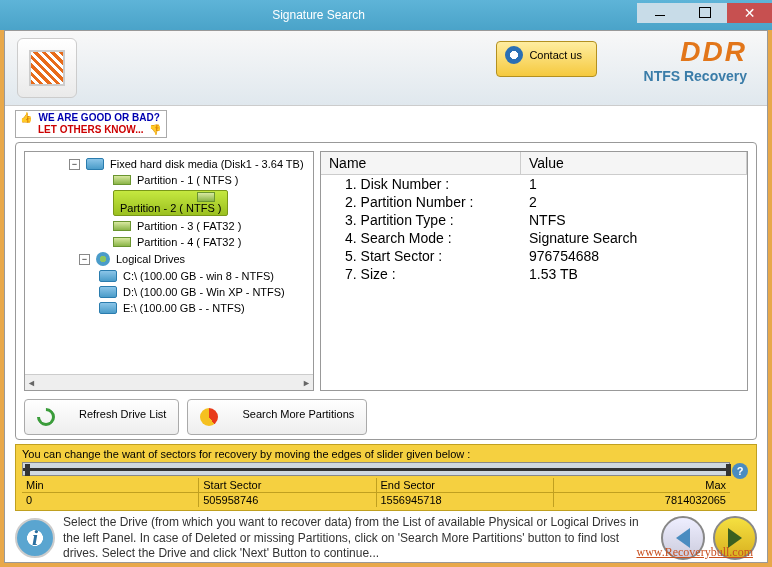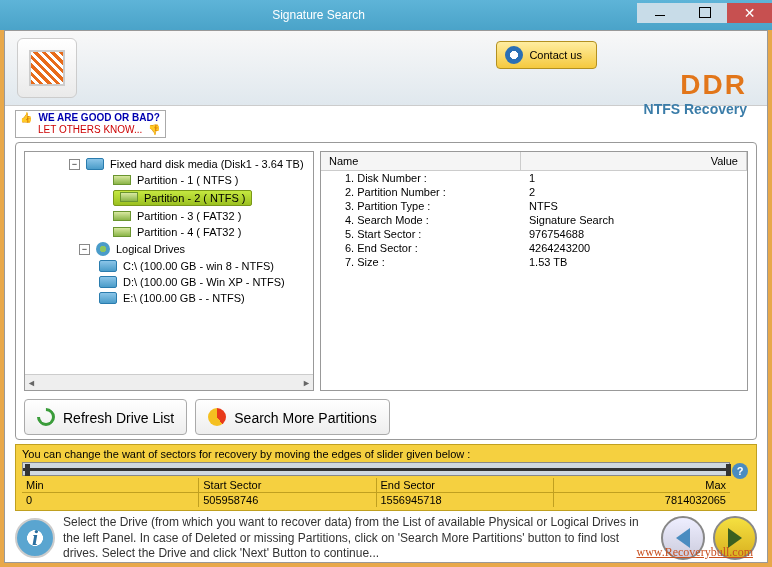--- a/index.html
+++ b/index.html
@@ -21,7 +21,7 @@
 .header { height: 75px; background: linear-gradient(#f8f8f8, #e0e8ee); display: flex; align-items: center; padding: 0 12px; border-bottom: 1px solid #ccc; position: relative; }
 .logo-box { width: 60px; height: 60px; background: linear-gradient(#fff,#eaeaea); border: 1px solid #ccc; border-radius: 6px; display: flex; align-items: center; justify-content: center; }
 .logo-inner { width: 36px; height: 36px; background: repeating-linear-gradient(45deg,#e86b1a,#e86b1a 3px,#fff 3px,#fff 6px); border: 2px solid #ccc; }
-.contact-btn { position: absolute; right: 170px; top: 10px; padding: 4px 14px 4px 8px; background: linear-gradient(#ffeda0,#f5c93e); border: 1px solid #b39020; border-radius: 4px; font-size: 11px; display: flex; align-items: center; gap: 6px; cursor: pointer; }
+.contact-btn { position: absolute; right: 170px; top: 10px; padding: 4px 14px 12px 8px; background: linear-gradient(#ffeda0,#f5c93e); border: 1px solid #b39020; border-radius: 4px; font-size: 11px; display: flex; align-items: center; gap: 6px; cursor: pointer; }
 .contact-icon { width: 18px; height: 18px; background: radial-gradient(circle,#fff 30%,#2a6fb5 32%); border-radius: 50%; }
 .brand { position: absolute; right: 20px; top: 5px; text-align: right; }
 .brand-ddr { font-size: 28px; font-weight: bold; color: #e2761a; letter-spacing: 2px; margin-top: 33px; }

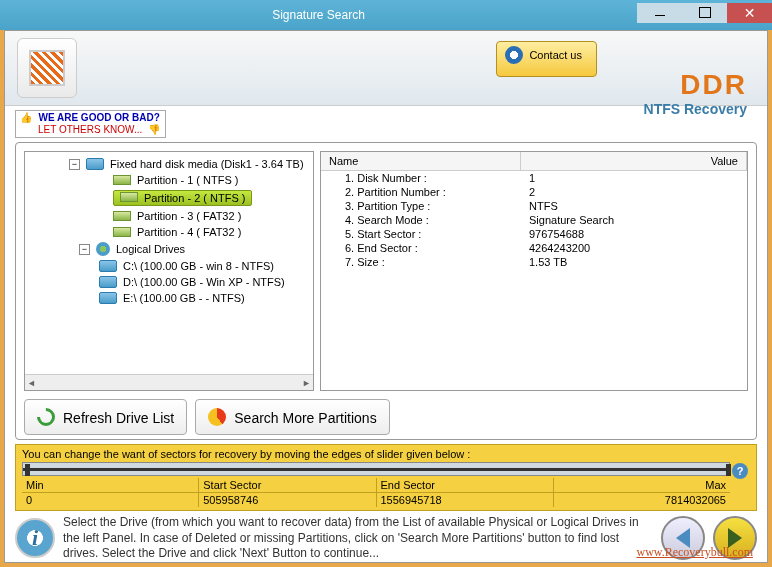--- a/index.html
+++ b/index.html
@@ -24,7 +24,7 @@
 .contact-btn { position: absolute; right: 170px; top: 10px; padding: 4px 14px 12px 8px; background: linear-gradient(#ffeda0,#f5c93e); border: 1px solid #b39020; border-radius: 4px; font-size: 11px; display: flex; align-items: center; gap: 6px; cursor: pointer; }
 .contact-icon { width: 18px; height: 18px; background: radial-gradient(circle,#fff 30%,#2a6fb5 32%); border-radius: 50%; }
 .brand { position: absolute; right: 20px; top: 5px; text-align: right; }
-.brand-ddr { font-size: 28px; font-weight: bold; color: #e2761a; letter-spacing: 2px; margin-top: 33px; }
+.brand-ddr { font-size: 28px; font-weight: bold; color: #e2761a; font-style: italic; letter-spacing: 2px; }
 .brand-sub { font-size: 14px; font-weight: bold; color: #3a7ca8; text-align: right; }
 
 

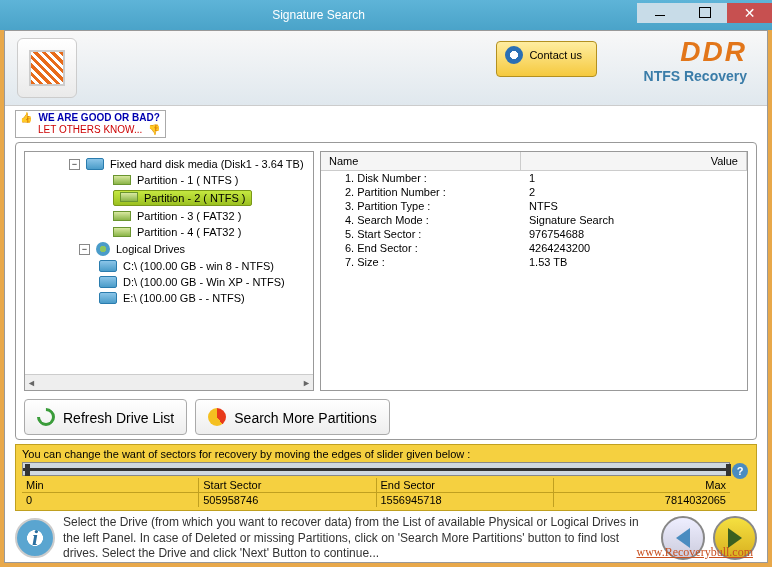--- a/index.html
+++ b/index.html
@@ -30,7 +30,7 @@
 
 .feedback { margin: 4px 10px 0 10px; border: 1px solid #aaa; background: #fff; font-size: 10px; font-family: 'Courier New', monospace; padding: 1px 4px; display: inline-block; }
 .feedback .line1 { color: #0000b0; font-weight: bold; }
-.feedback .line2 { color: #c00; font-weight: normal; }
+.feedback .line2 { color: #c00; font-weight: bold; }
 
 
 .main-panel { margin: 4px 10px 0 10px; border: 1px solid #999; border-radius: 4px; padding: 8px; height: 298px; }

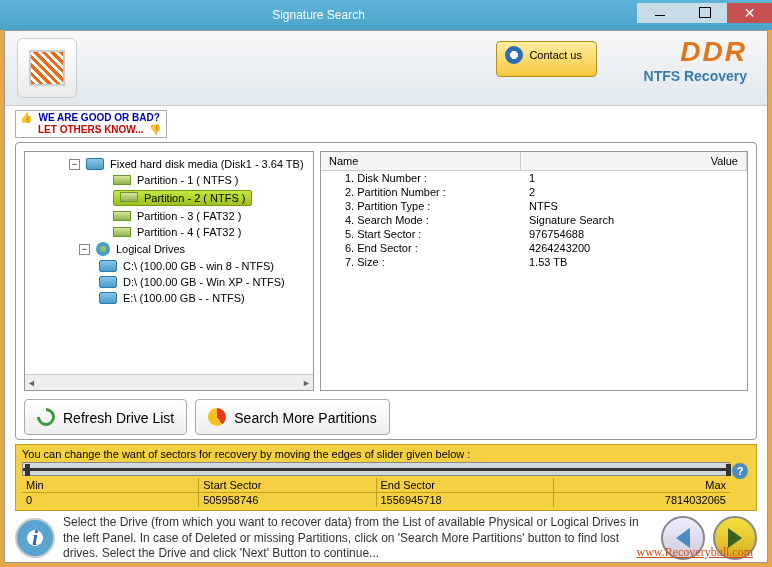--- a/index.html
+++ b/index.html
@@ -53,7 +53,7 @@
 .tree-scroll-h { position: absolute; bottom: 0; left: 0; right: 0; height: 16px; background: #eee; border-top: 1px solid #ccc; display:flex; align-items:center; justify-content:space-between; font-size:9px; color:#666; padding:0 2px;}
 
 
-.details { flex: 1; border: 1px solid #999; background: #fff; font-size: 11px; }
+.details { flex: 1; border: 1px solid #999; background: #fff; font-size: 14px; }
 .details-header { display: flex; background: #f5f5f5; border-bottom: 1px solid #ccc; }
 .details-header div { padding: 3px 8px; border-right: 1px solid #ccc; }
 .dh-name { width: 200px; }

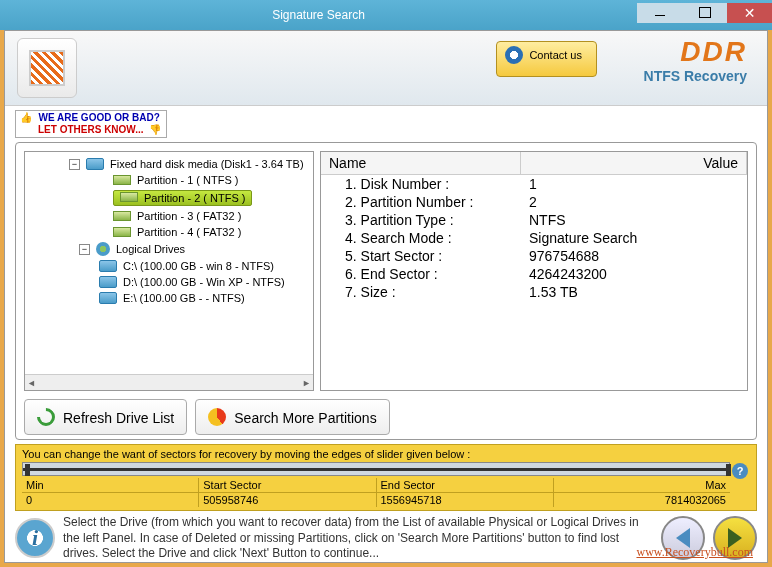--- a/index.html
+++ b/index.html
@@ -57,7 +57,7 @@
 .details-header { display: flex; background: #f5f5f5; border-bottom: 1px solid #ccc; }
 .details-header div { padding: 3px 8px; border-right: 1px solid #ccc; }
 .dh-name { width: 200px; }
-.dh-value { flex: 1; text-align: right; }
+.dh-value { flex: 1; }
 .details-row { display: flex; padding: 1px 0; }
 .details-row .dn { width: 200px; padding-left: 24px; }
 .details-row .dv { flex: 1; padding-left: 8px; }

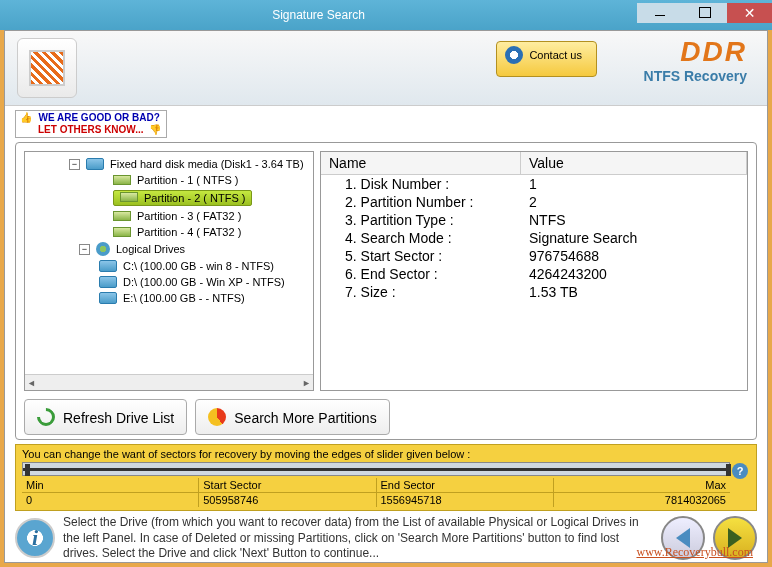--- a/index.html
+++ b/index.html
@@ -49,7 +49,7 @@
 .part-icon { width: 18px; height: 10px; background: linear-gradient(#d8e8a0,#8bb548); border: 1px solid #6a9530; margin-right: 6px; }
 .world-icon { width: 14px; height: 14px; background: radial-gradient(circle,#8bc560 30%,#4a9cc9 32%); border-radius: 50%; margin-right: 6px; }
 .tree-node.selected { display: inline-flex; }
-.tree-node.selected .sel-wrap { background: linear-gradient(#c5e840,#9bc020); border: 1px solid #7a9818; padding: 1px 6px; border-radius: 2px; color: #000; display: flex; align-items: flex-start; }
+.tree-node.selected .sel-wrap { background: linear-gradient(#c5e840,#9bc020); border: 1px solid #7a9818; padding: 1px 6px; border-radius: 2px; color: #000; display: flex; align-items: flex-end; flex-direction: column; }
 .tree-scroll-h { position: absolute; bottom: 0; left: 0; right: 0; height: 16px; background: #eee; border-top: 1px solid #ccc; display:flex; align-items:center; justify-content:space-between; font-size:9px; color:#666; padding:0 2px;}
 
 

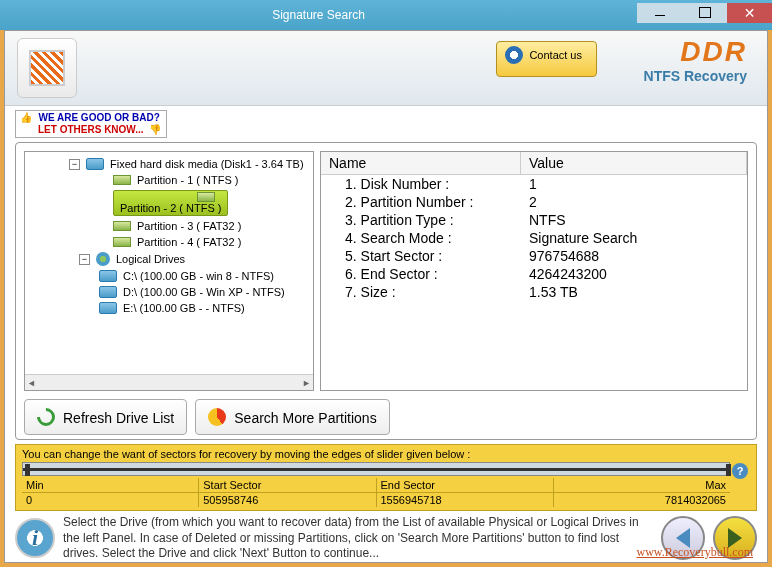--- a/index.html
+++ b/index.html
@@ -204,10 +204,6 @@
             <div class="dv">976754688</div>
           </div>
         <div class="details-row">
-            <div class="dn">6. End Sector :</div>
-            <div class="dv">4264243200</div>
-          </div>
-        <div class="details-row">
             <div class="dn">7. Size :</div>
             <div class="dv">1.53 TB</div>
           </div>

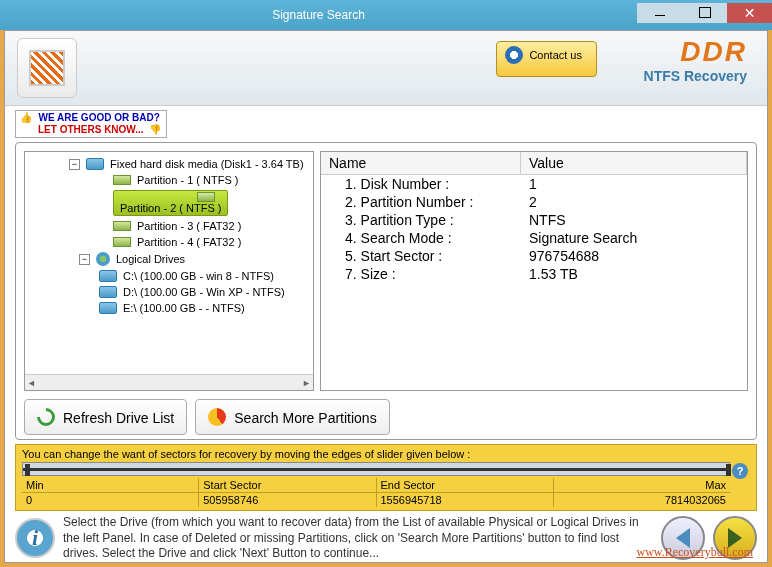--- a/index.html
+++ b/index.html
@@ -64,7 +64,7 @@
 
 
 .actions { display: flex; gap: 8px; margin-top: 8px; }
-.action-btn { padding: 8px 12px; background: linear-gradient(#fff,#eee); border: 1px solid #aaa; border-radius: 4px; font-size: 14px; display: flex; align-items: flex-end; gap: 8px; cursor: pointer; }
+.action-btn { padding: 8px 12px; background: linear-gradient(#fff,#eee); border: 1px solid #aaa; border-radius: 4px; font-size: 11px; display: flex; align-items: flex-start; gap: 24px; cursor: pointer; }
 .refresh-icon { width: 18px; height: 18px; border: 3px solid #3a9c3a; border-radius: 50%; border-left-color: transparent; transform: rotate(45deg); }
 .pie-icon { width: 18px; height: 18px; border-radius: 50%; background: conic-gradient(#e83a1a 0 40%, #f5c020 40% 100%); }
 

